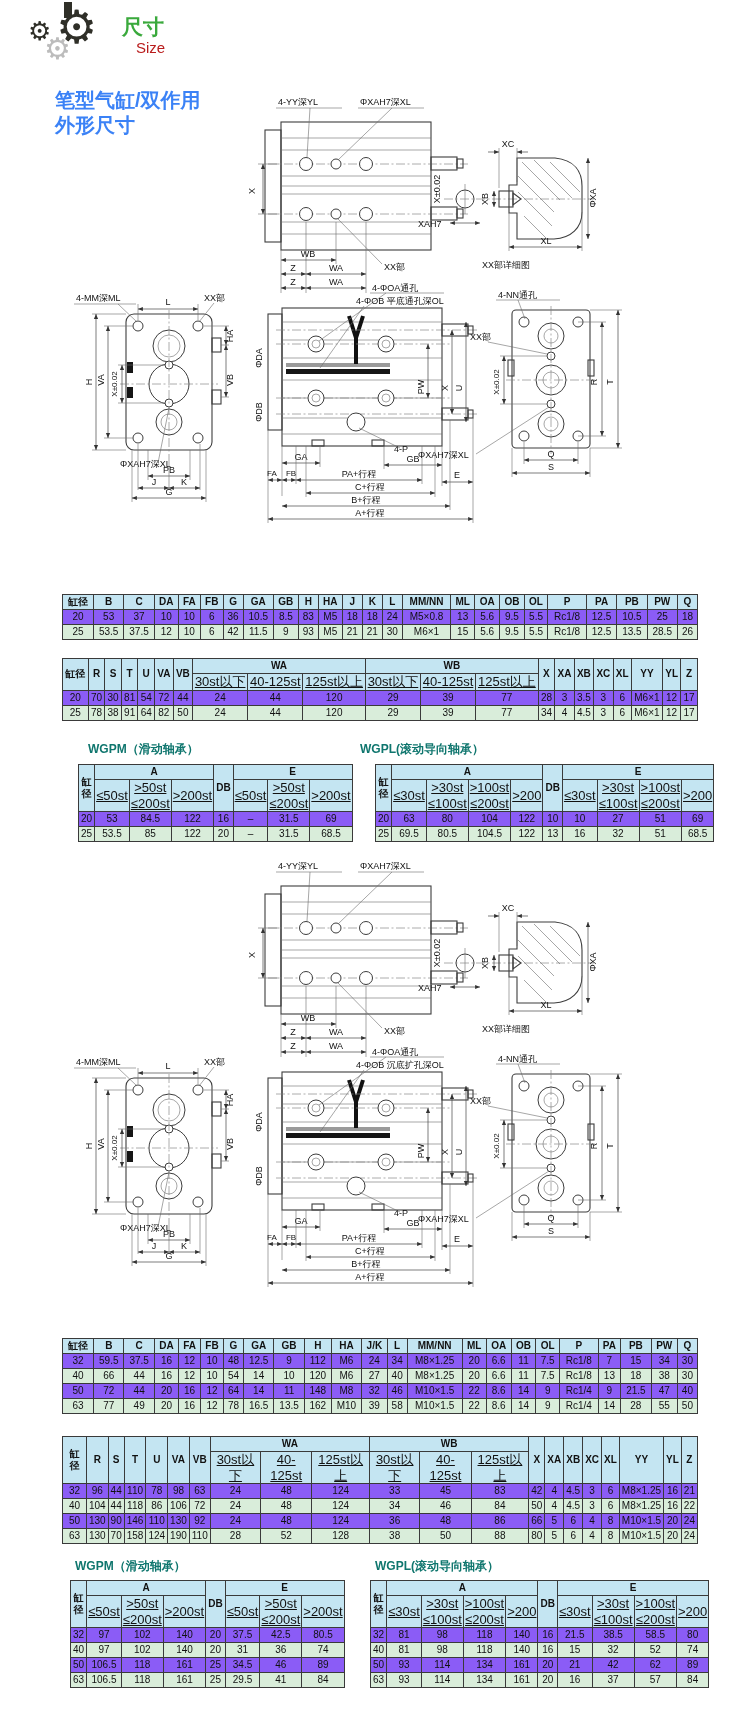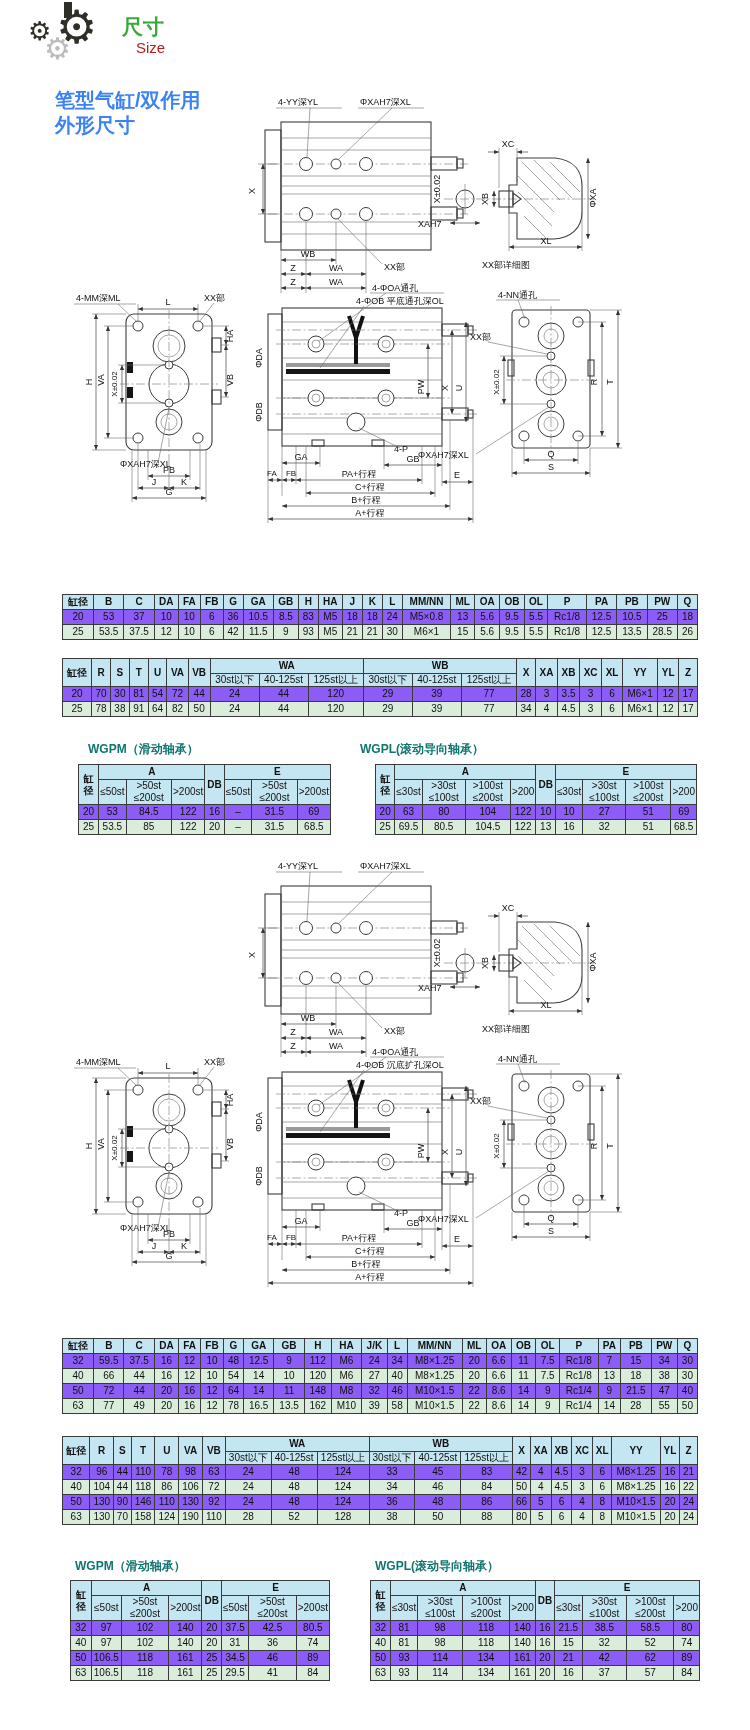--- a/index.html
+++ b/index.html
@@ -28,7 +28,7 @@
   .dim-table th,.dim-table td{border:1px solid #3a3a3a;text-align:center;
         padding:1px 2px;line-height:1.2;}
   .dim-table thead th{background:#c4e5f2;font-weight:bold;}
-  .dim-table thead tr:nth-child(2) th{font-weight:normal;font-size:10px;padding:0 1px;}
+  .dim-table thead tr:nth-child(2) th{font-weight:normal;font-size:13px;padding:0 1px;text-decoration:underline;}
   .dim-table tbody tr:nth-child(even) td{background:#d9edda;}
 
   

